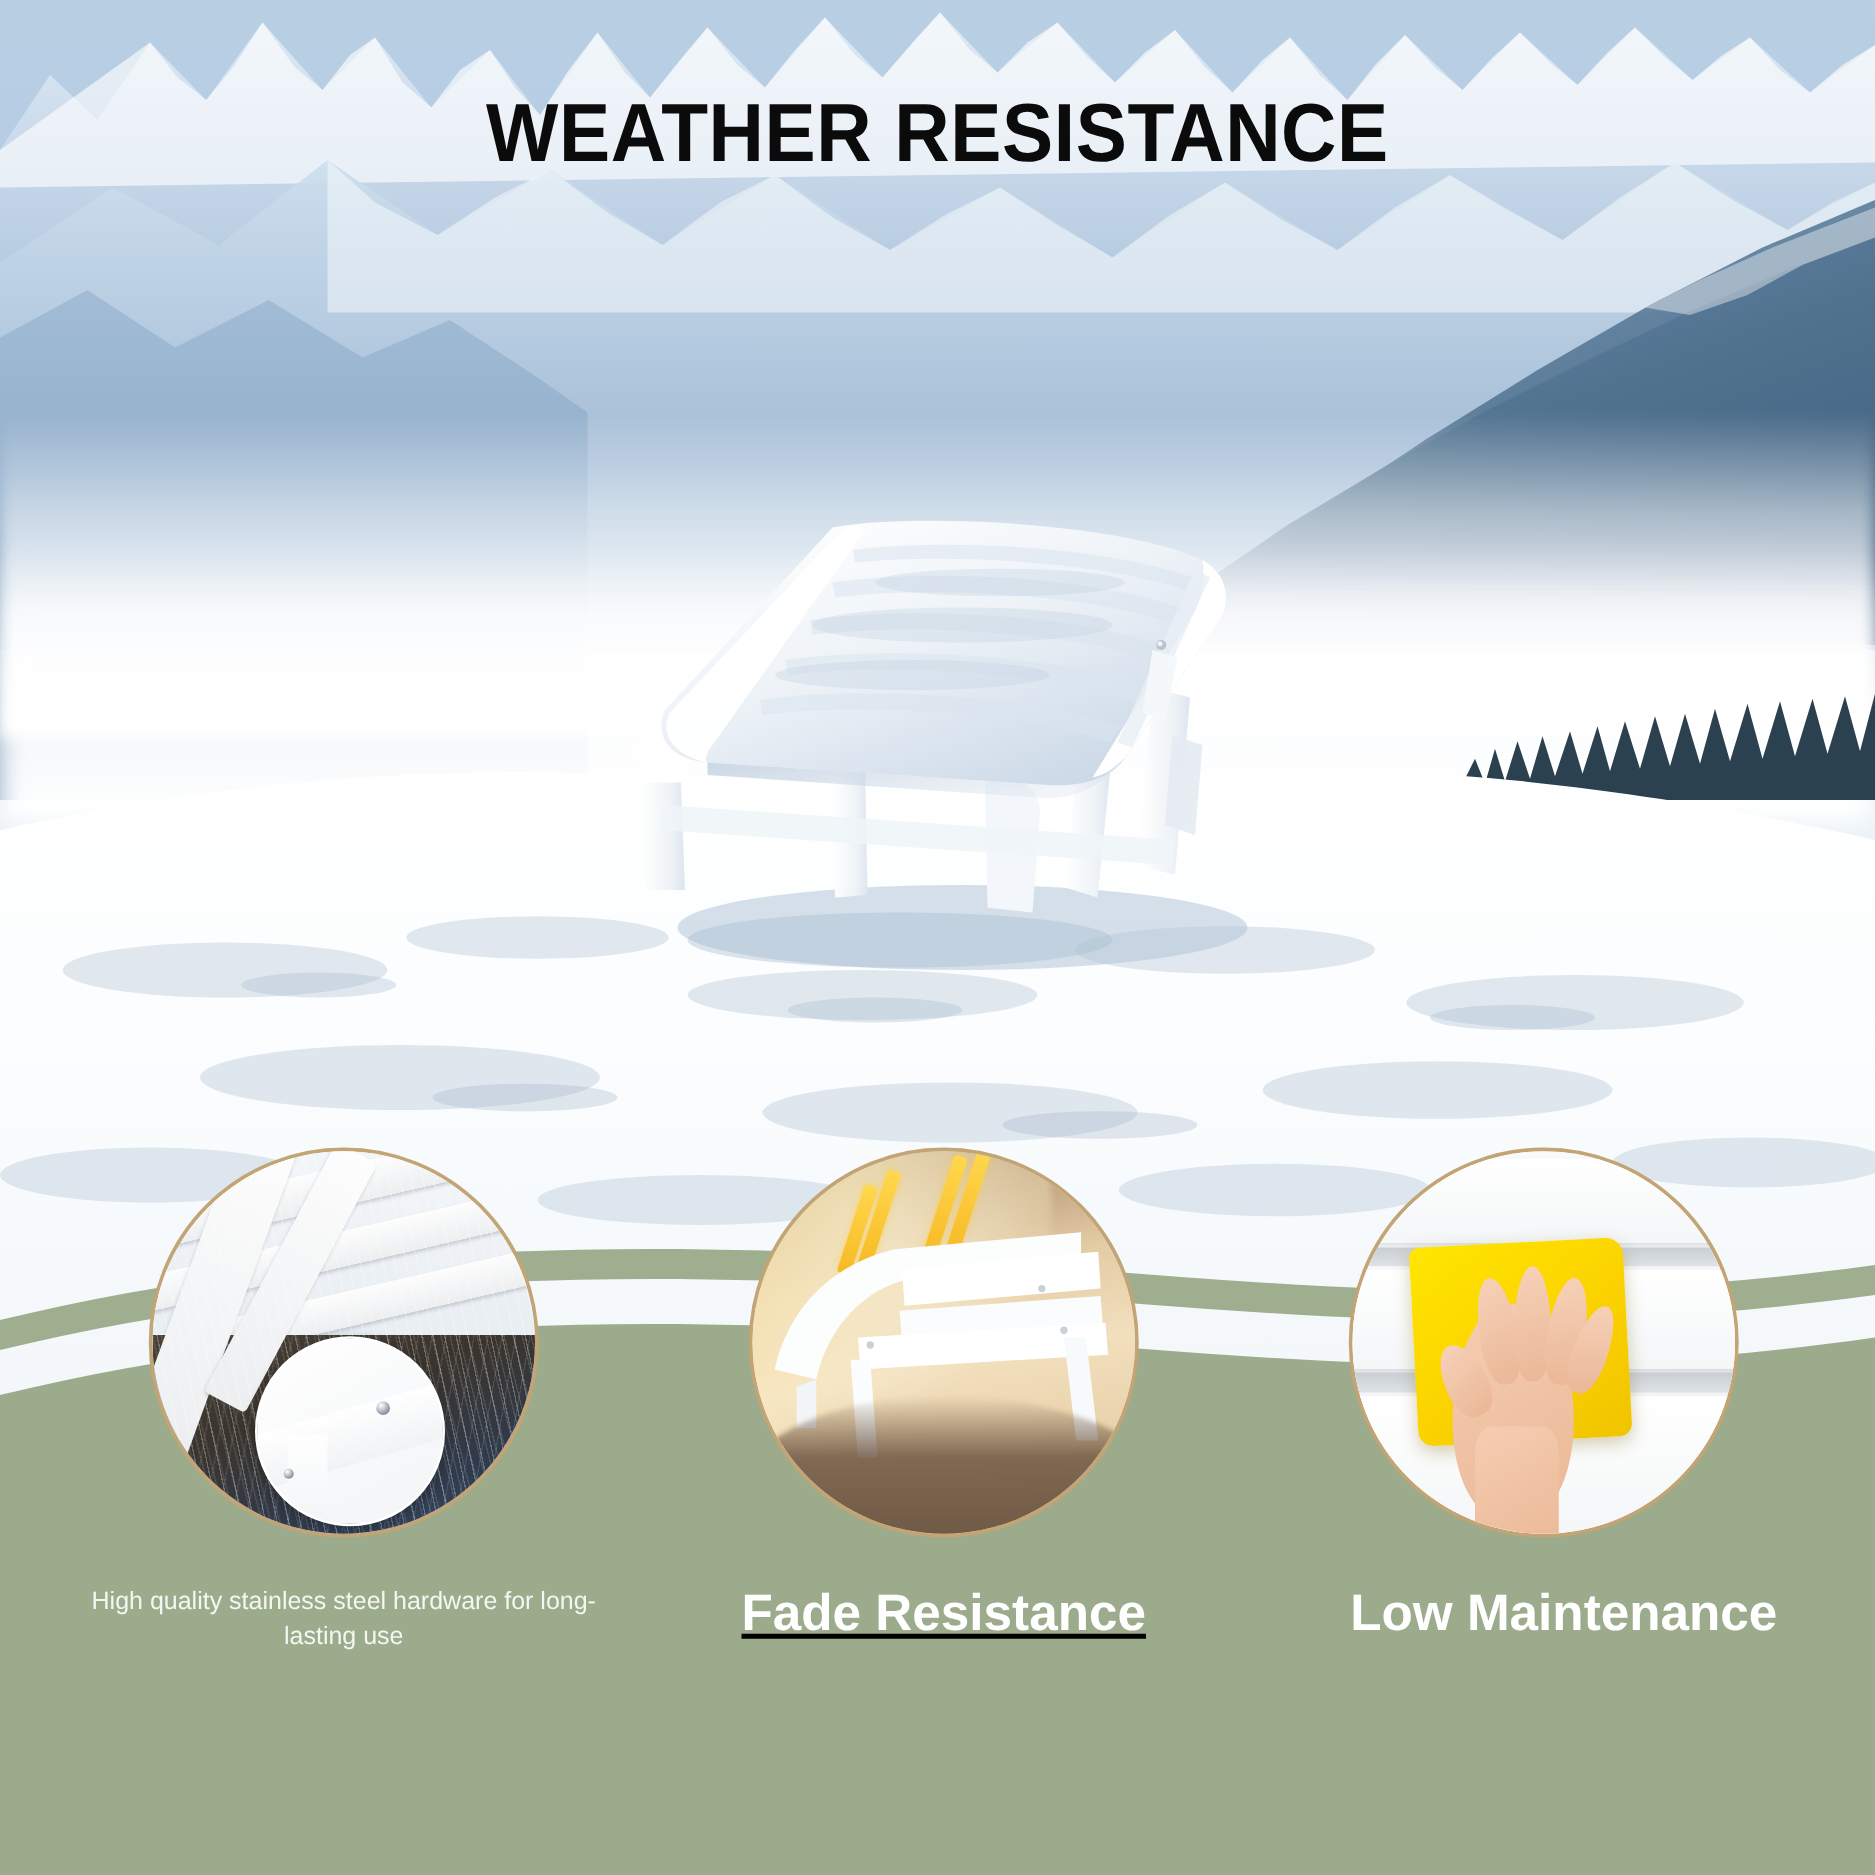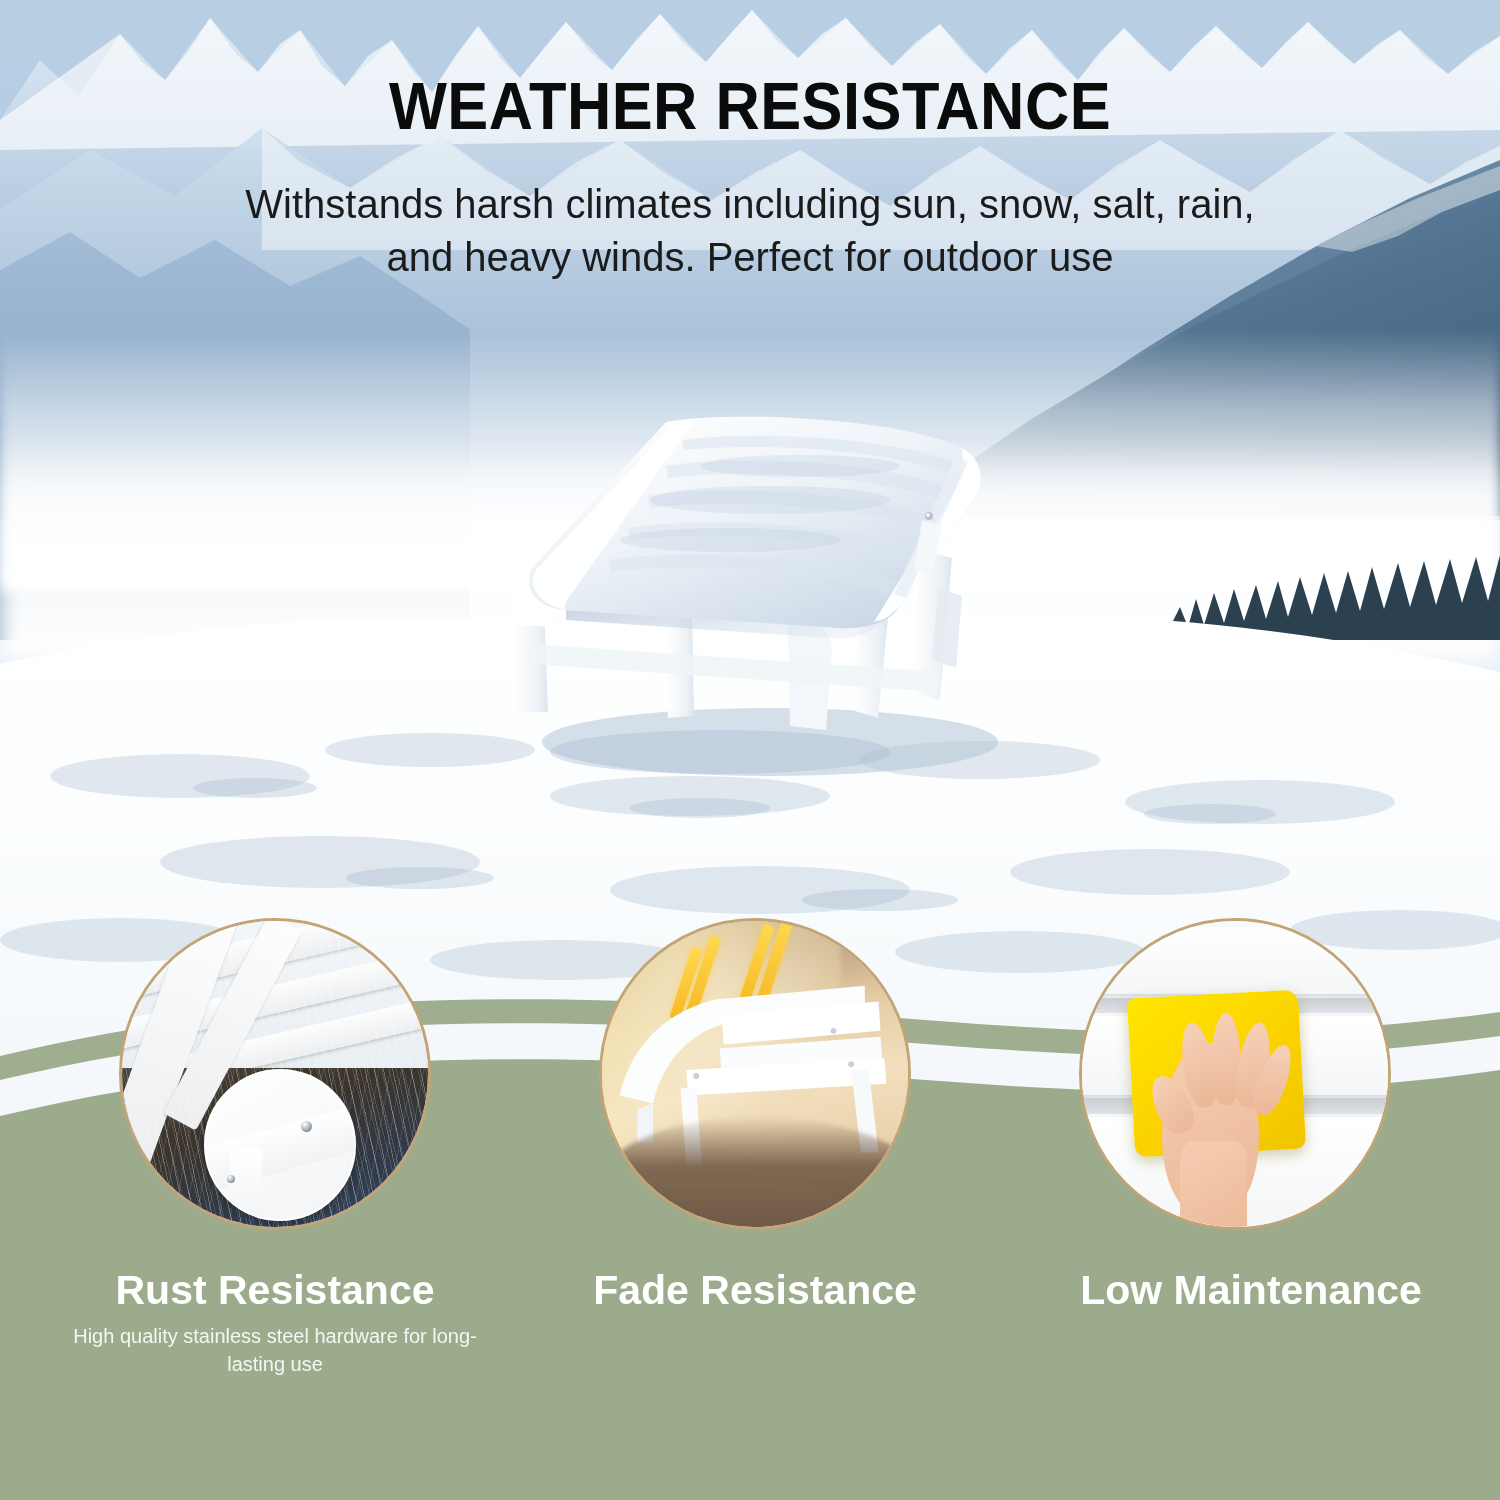--- a/index.html
+++ b/index.html
@@ -285,7 +285,6 @@
   </div>
 
   <div class="headline">WEATHER RESISTANCE</div>
-  <div class="subhead">Withstands harsh climates including sun, snow, salt, rain, and heavy winds. Perfect for outdoor use</div>
 
   <svg class="ribbon" viewBox="0 0 1500 180" preserveAspectRatio="none">
     <path d="M0,96 C210,46 430,30 700,44 C960,58 1180,96 1500,52 L1500,76 C1180,120 960,82 700,68

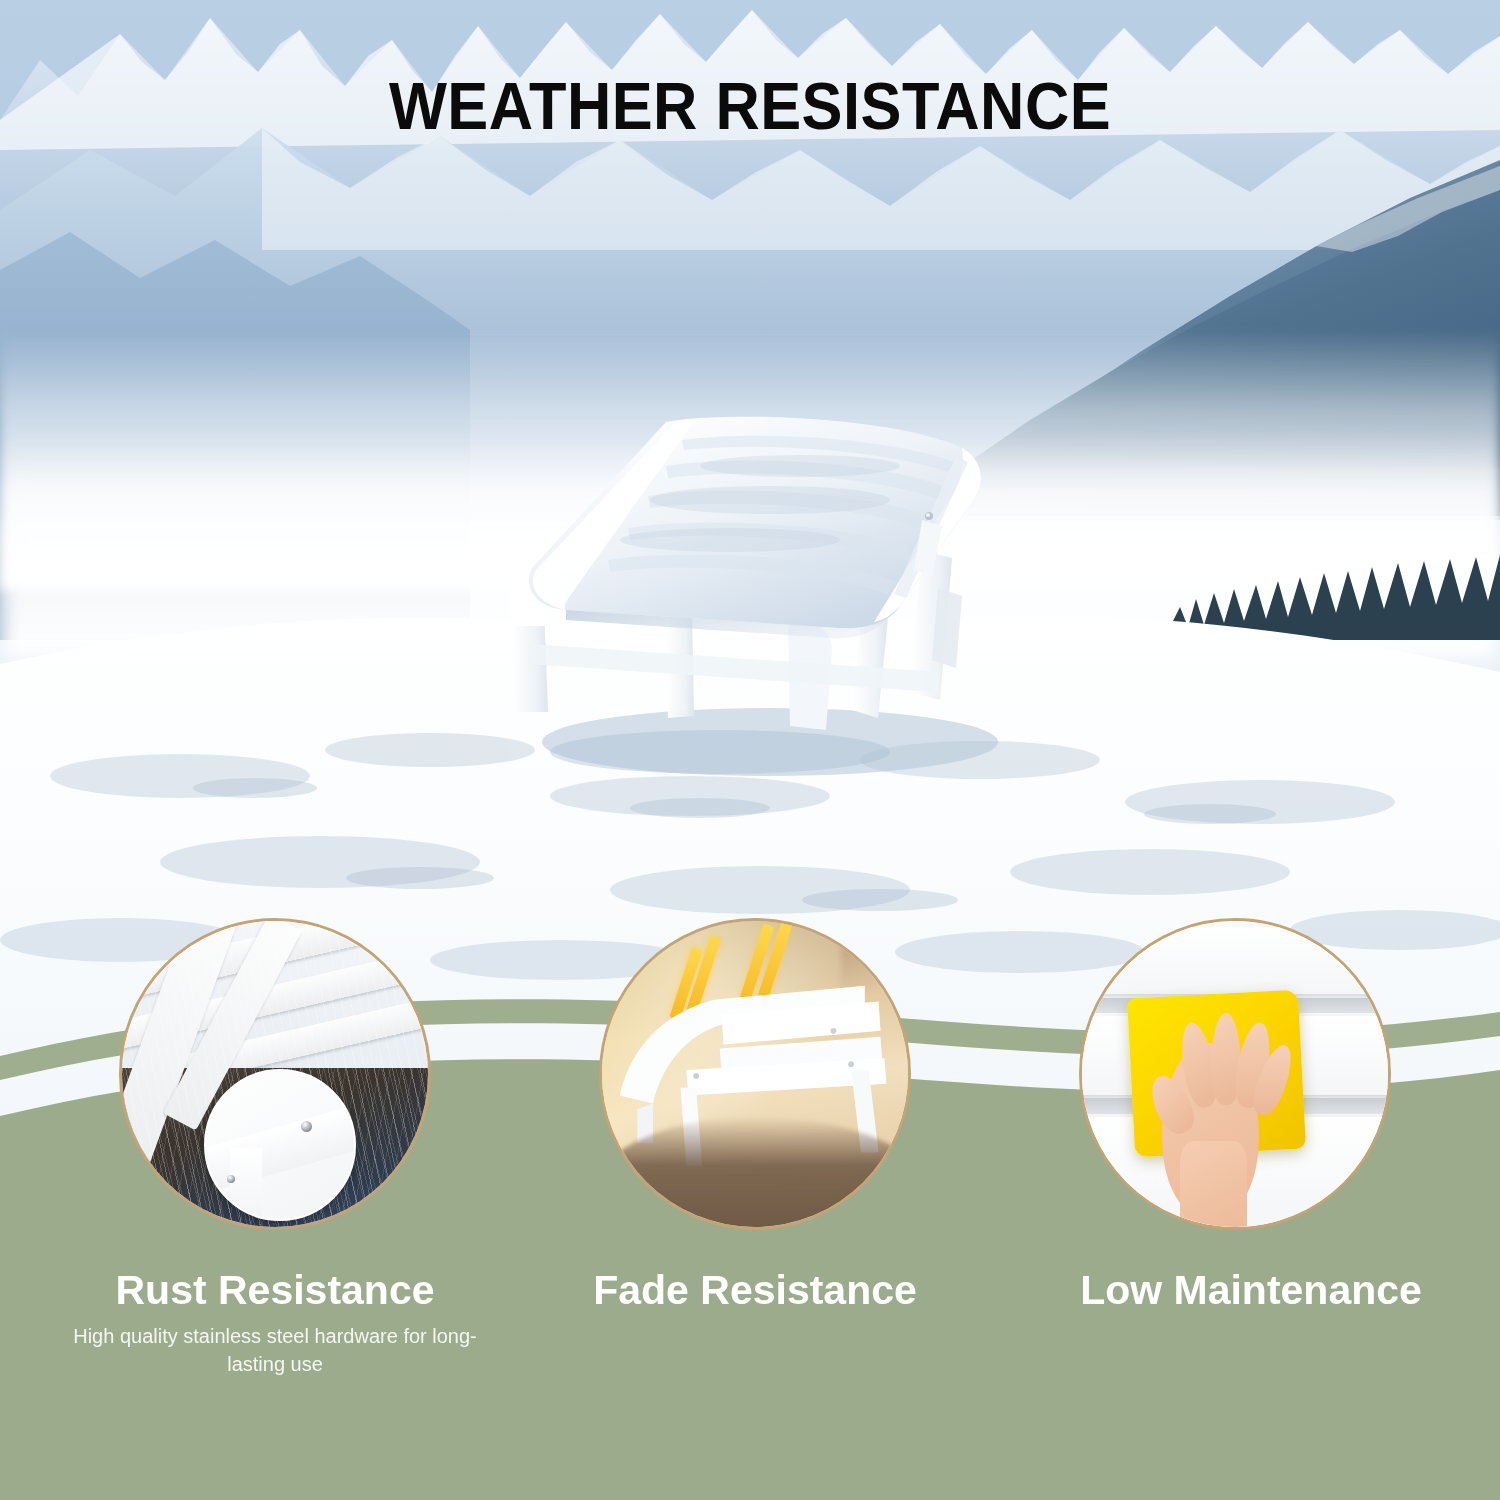--- a/index.html
+++ b/index.html
@@ -365,7 +365,6 @@
   </div>
 
   <div class="fcol f1">
-    <p class="ftitle">Rust Resistance</p>
     <p class="fdesc">High quality stainless steel hardware for long-lasting use</p>
   </div>
 

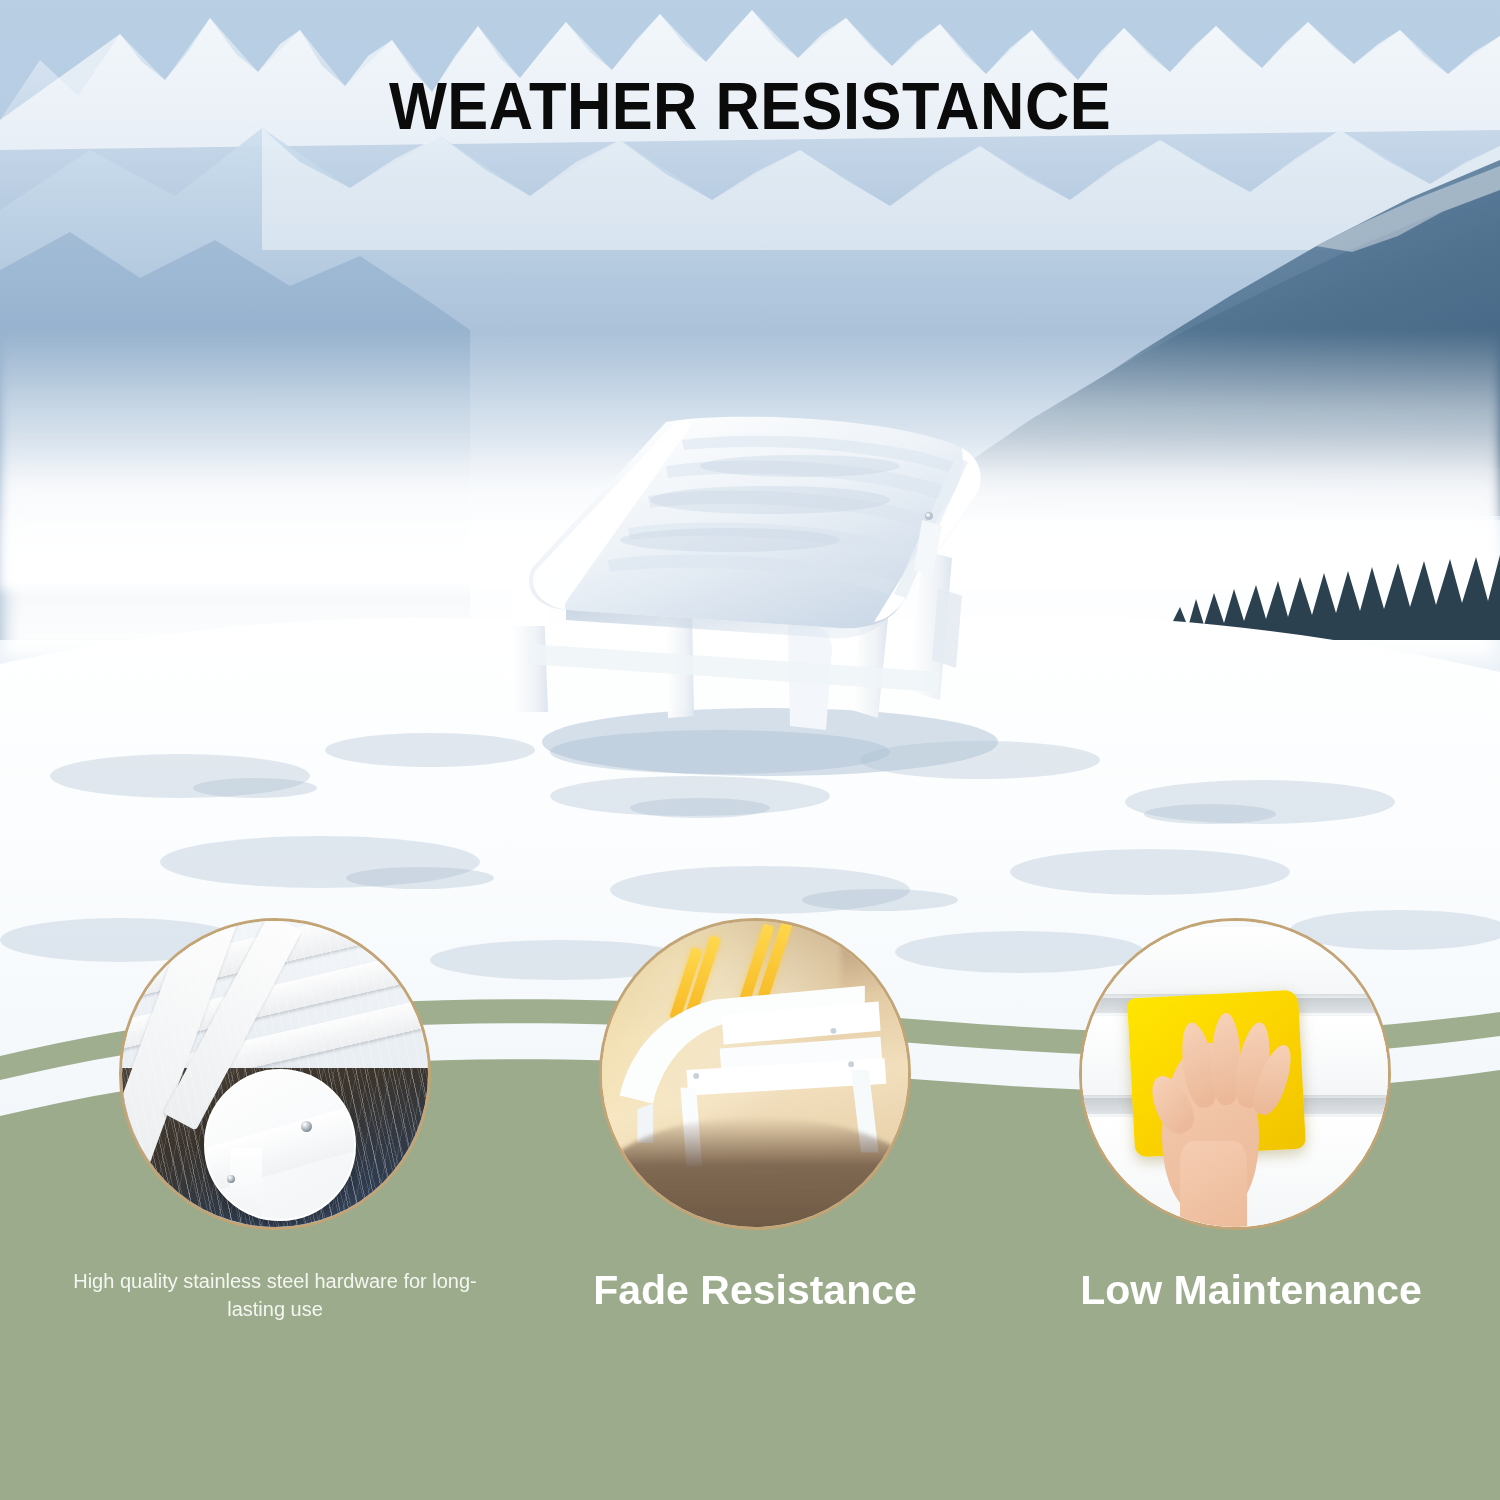--- a/index.html
+++ b/index.html
@@ -101,7 +101,7 @@
   
   .fcol{position:absolute;width:430px;text-align:center;}
   .f1{left:60px;top:1268px;}
-  .f2{left:540px;top:1268px;}
+  .f2{left:540px;top:1268px;text-decoration:underline;}
   .f3{left:1036px;top:1268px;}
   .ftitle{font-size:41px;font-weight:700;color:#ffffff;line-height:1.1;margin:0 0 10px 0;}
   .fdesc{font-size:20px;font-weight:400;color:#f4f7f1;line-height:1.38;margin:0;}

